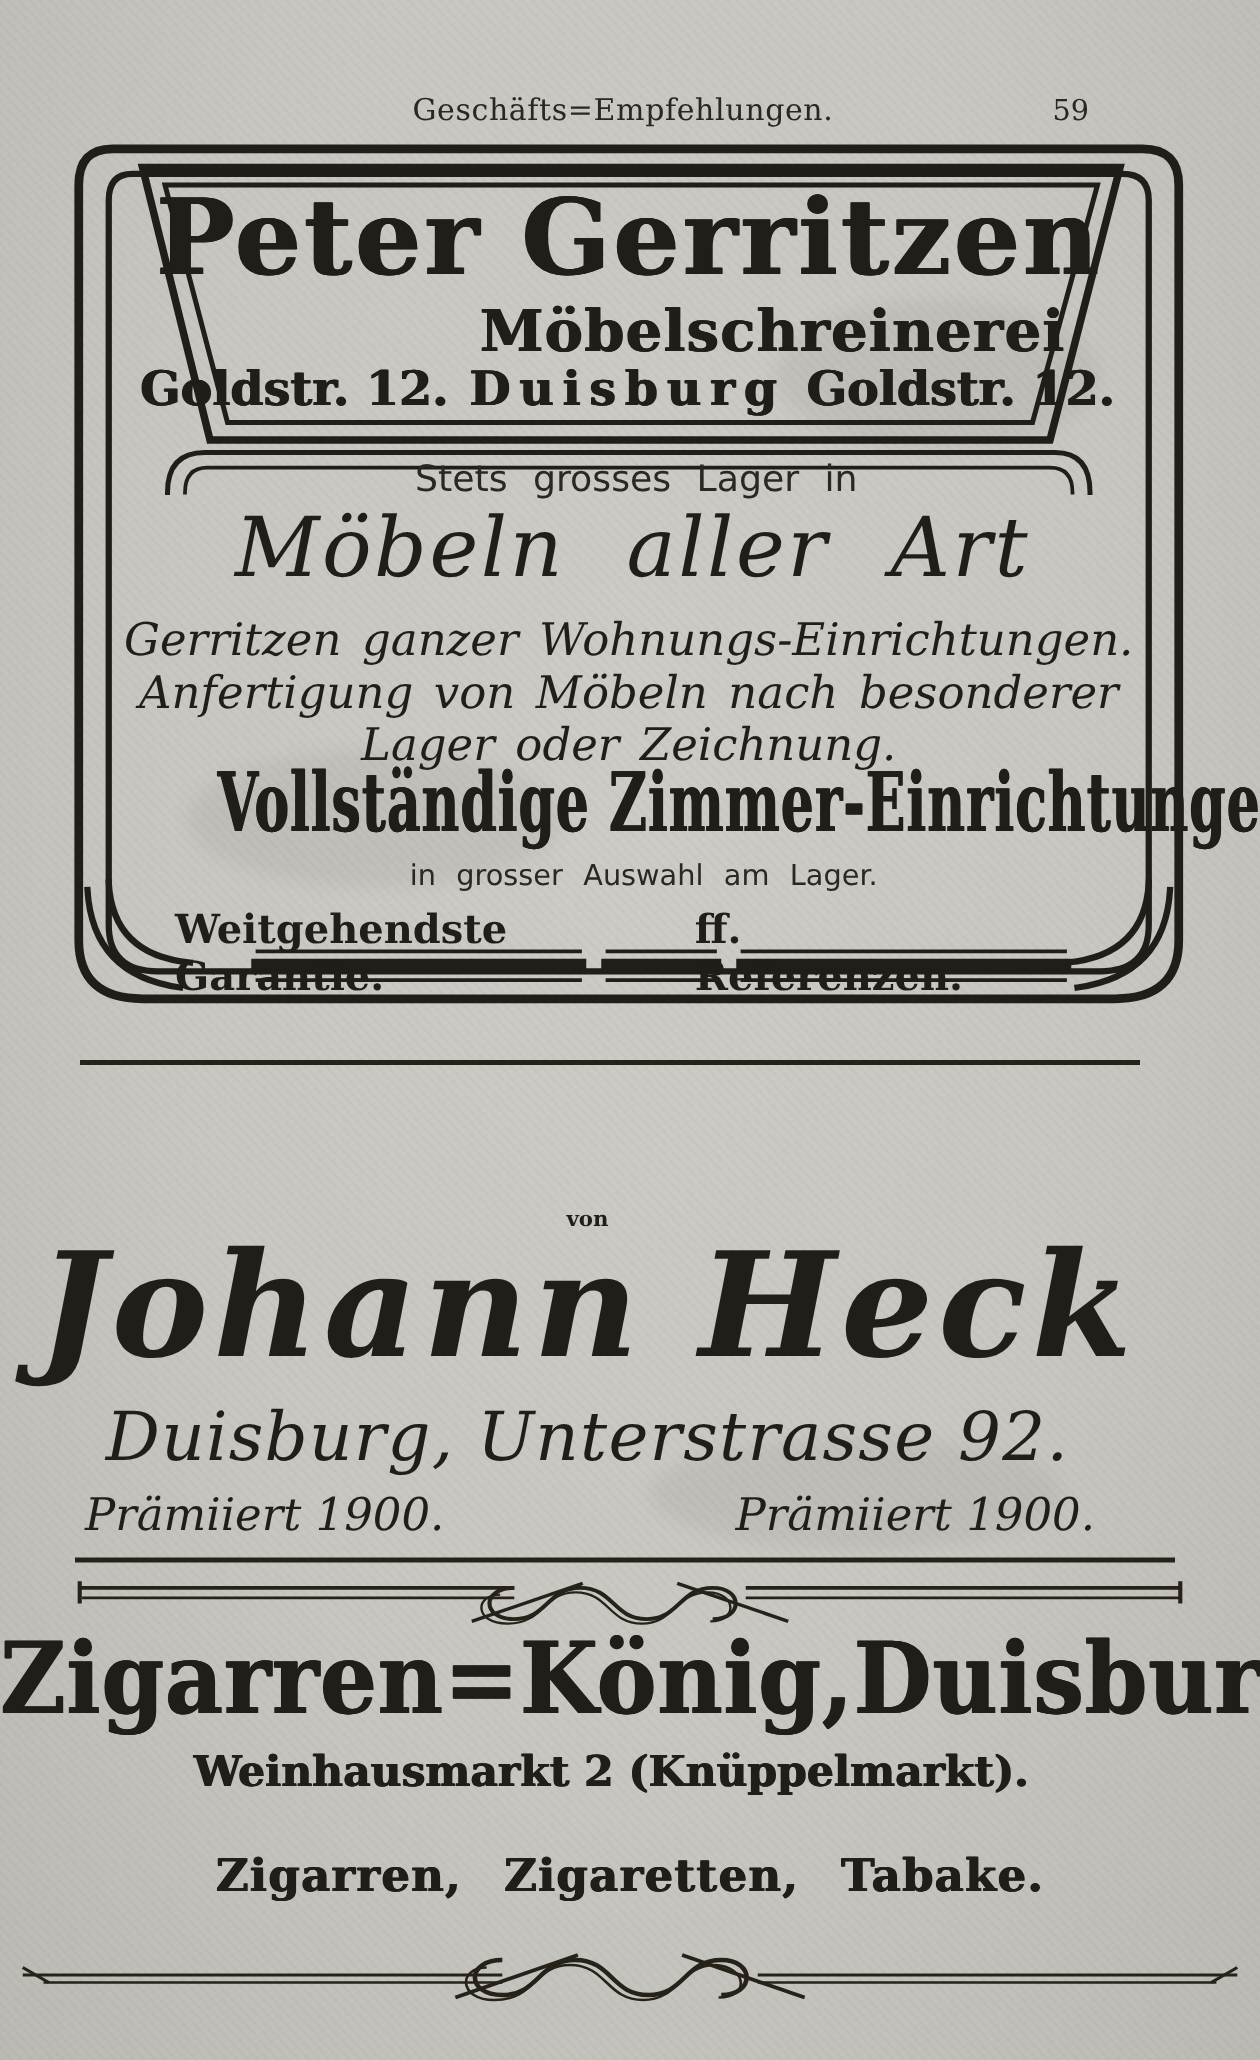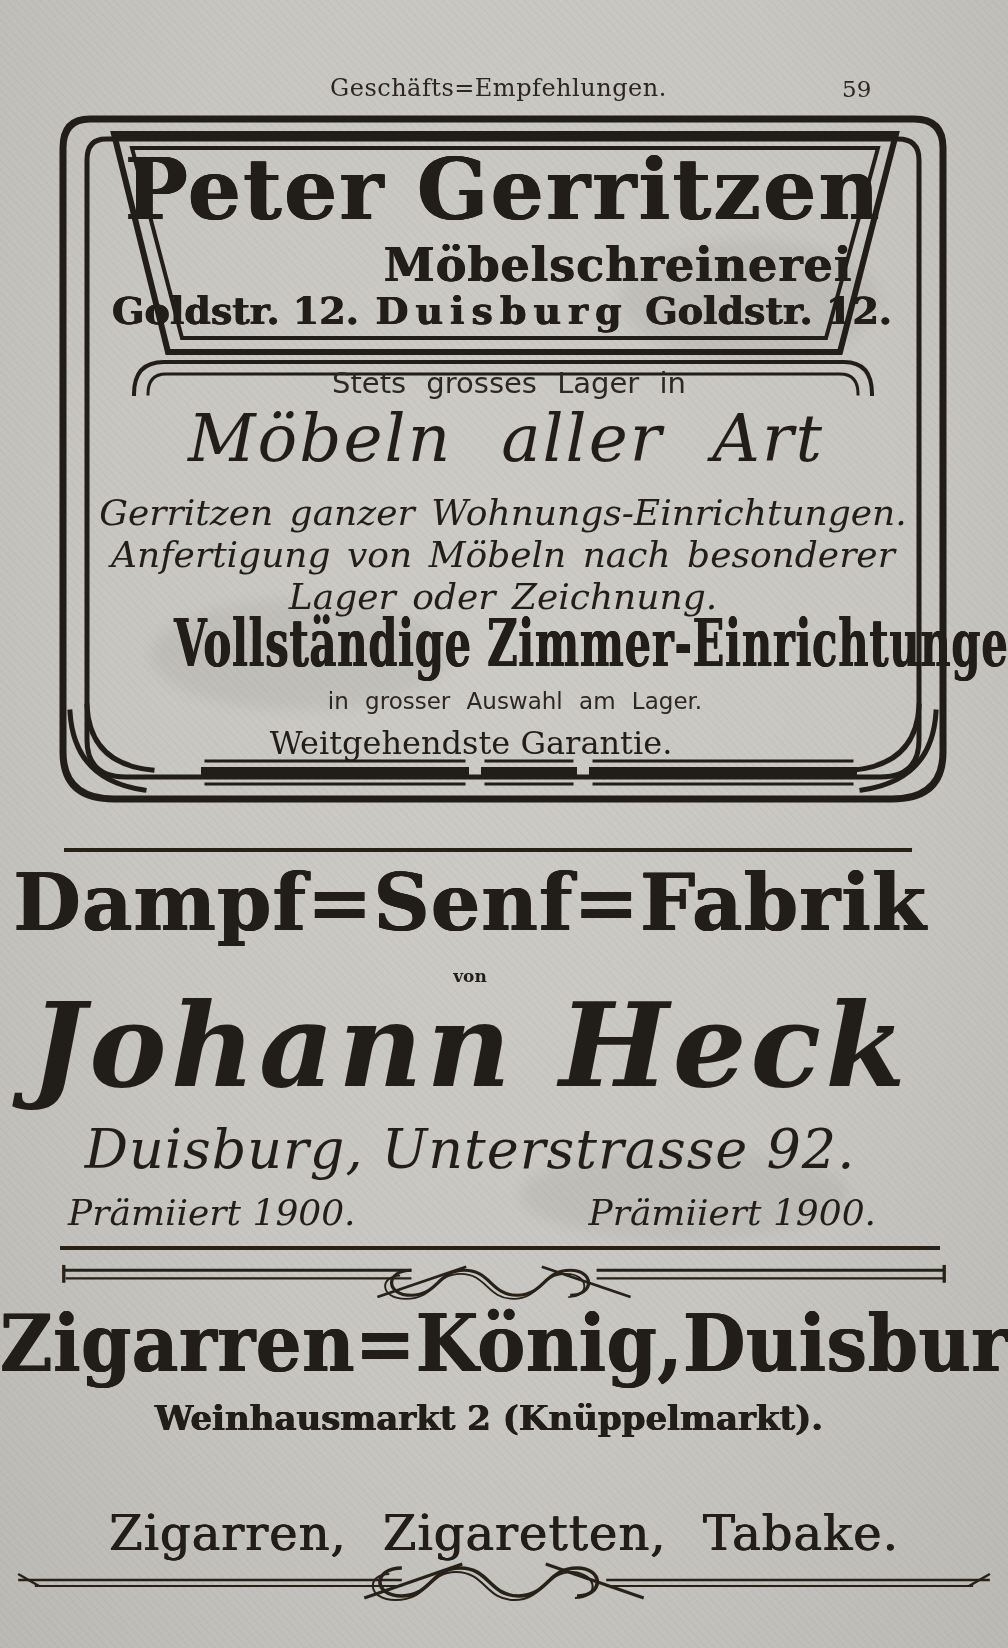--- a/index.html
+++ b/index.html
@@ -33,7 +33,7 @@
   .ad1-sub .condensed{display:inline-block; transform:scale(0.80,1.26); transform-origin:50% 60%;
      font-weight:700; font-size:52px; letter-spacing:1px; white-space:nowrap;}
   .ad1-subnote{top:576px; left:24px; font-family:"DejaVu Sans",sans-serif; font-size:23px; word-spacing:9px; color:#2b2722;}
-  .ad1-foot{position:absolute; top:612px; left:84px; right:148px; display:flex; justify-content:center; font-size:32px;}
+  .ad1-foot{position:absolute; top:612px; left:84px; right:148px; display:flex; justify-content:flex-end; font-size:32px;font-weight:bold;}
   
   .rule{position:absolute; background:#262219; height:4px;}
   .rule1{top:848px; left:64px; width:848px;}

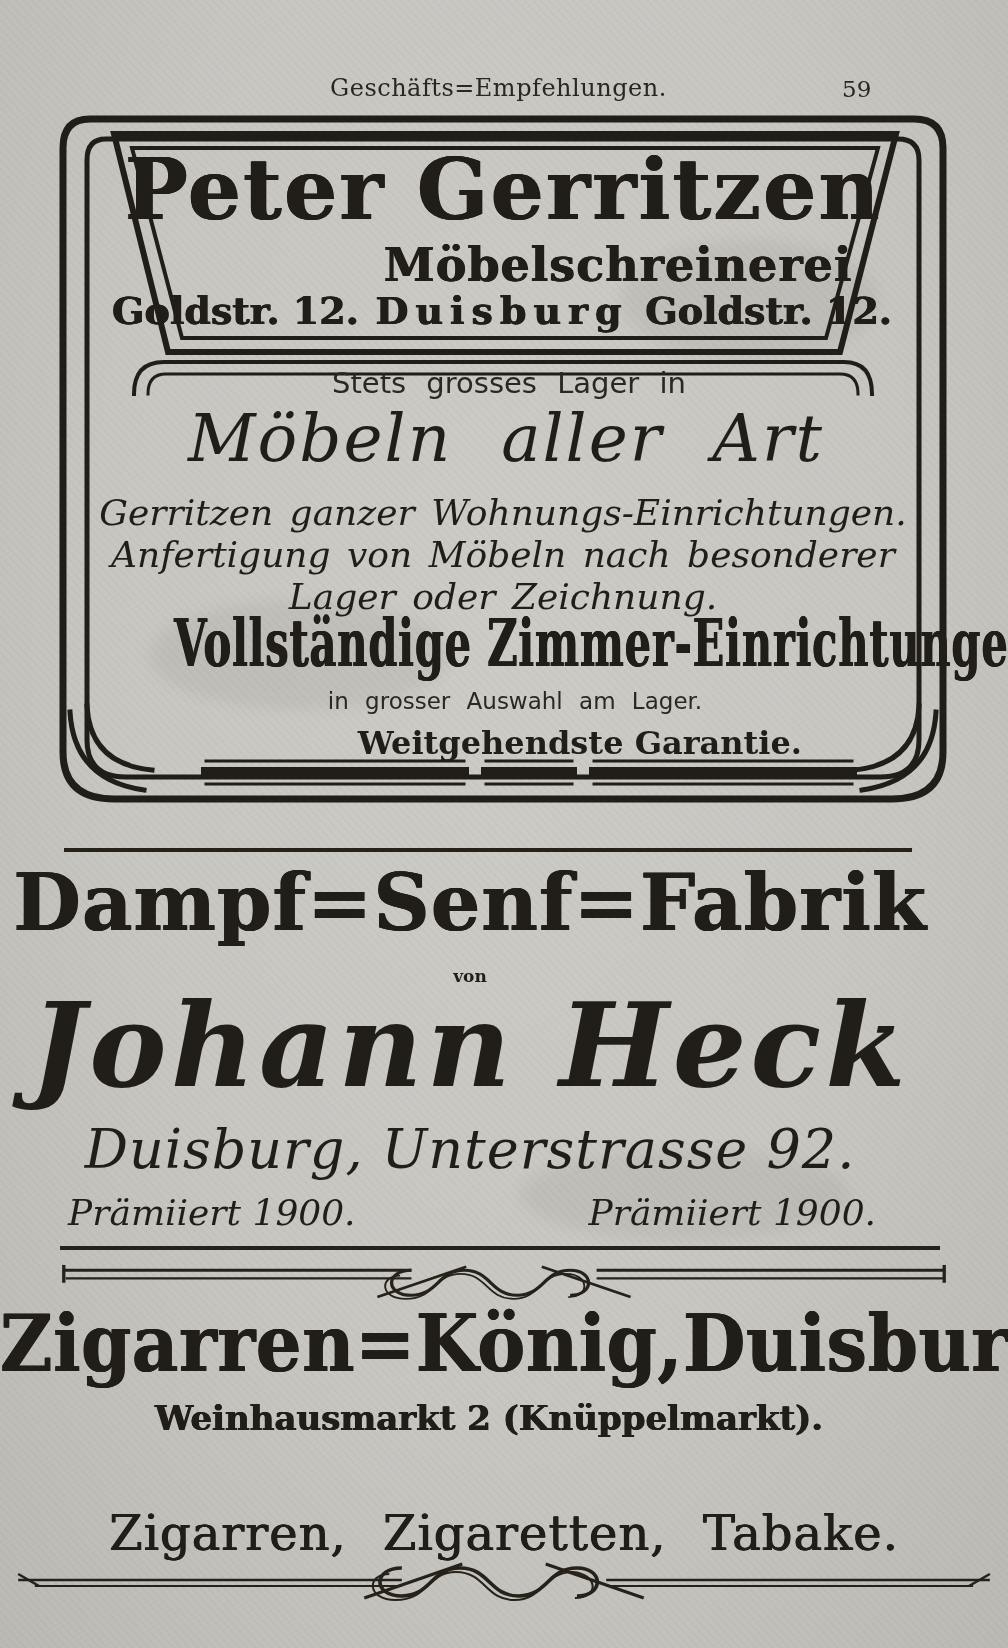--- a/index.html
+++ b/index.html
@@ -127,6 +127,7 @@
       <div class="c ad1-subnote">in grosser Auswahl am Lager.</div>
       <div class="ad1-foot">
         <span>Weitgehendste Garantie.</span>
+        <span>ff. Referenzen.</span>
       </div>
     </div>
   </section>

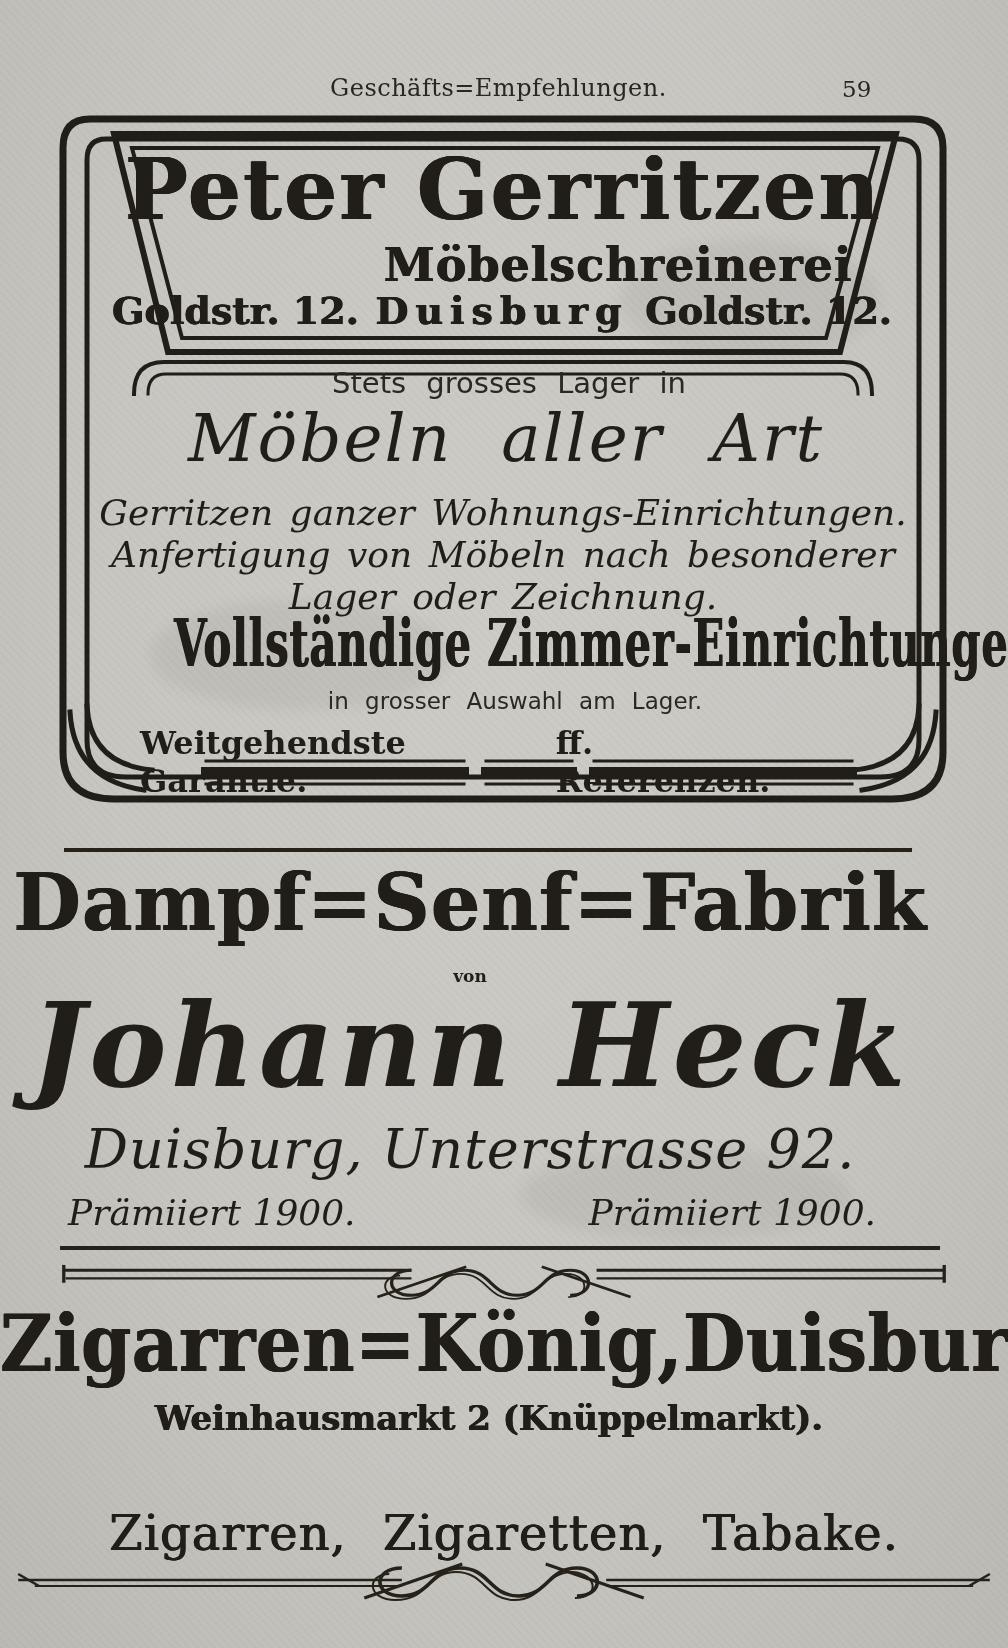--- a/index.html
+++ b/index.html
@@ -134,9 +134,6 @@
 
   <div class="rule rule1"></div>
 
-  <div class="abs c ad2-title">
-    <span class="shift heavy">Dampf=Senf=Fabrik</span>
-  </div>
   <div class="abs c ad2-von">
     <span class="shift">von</span>
   </div>

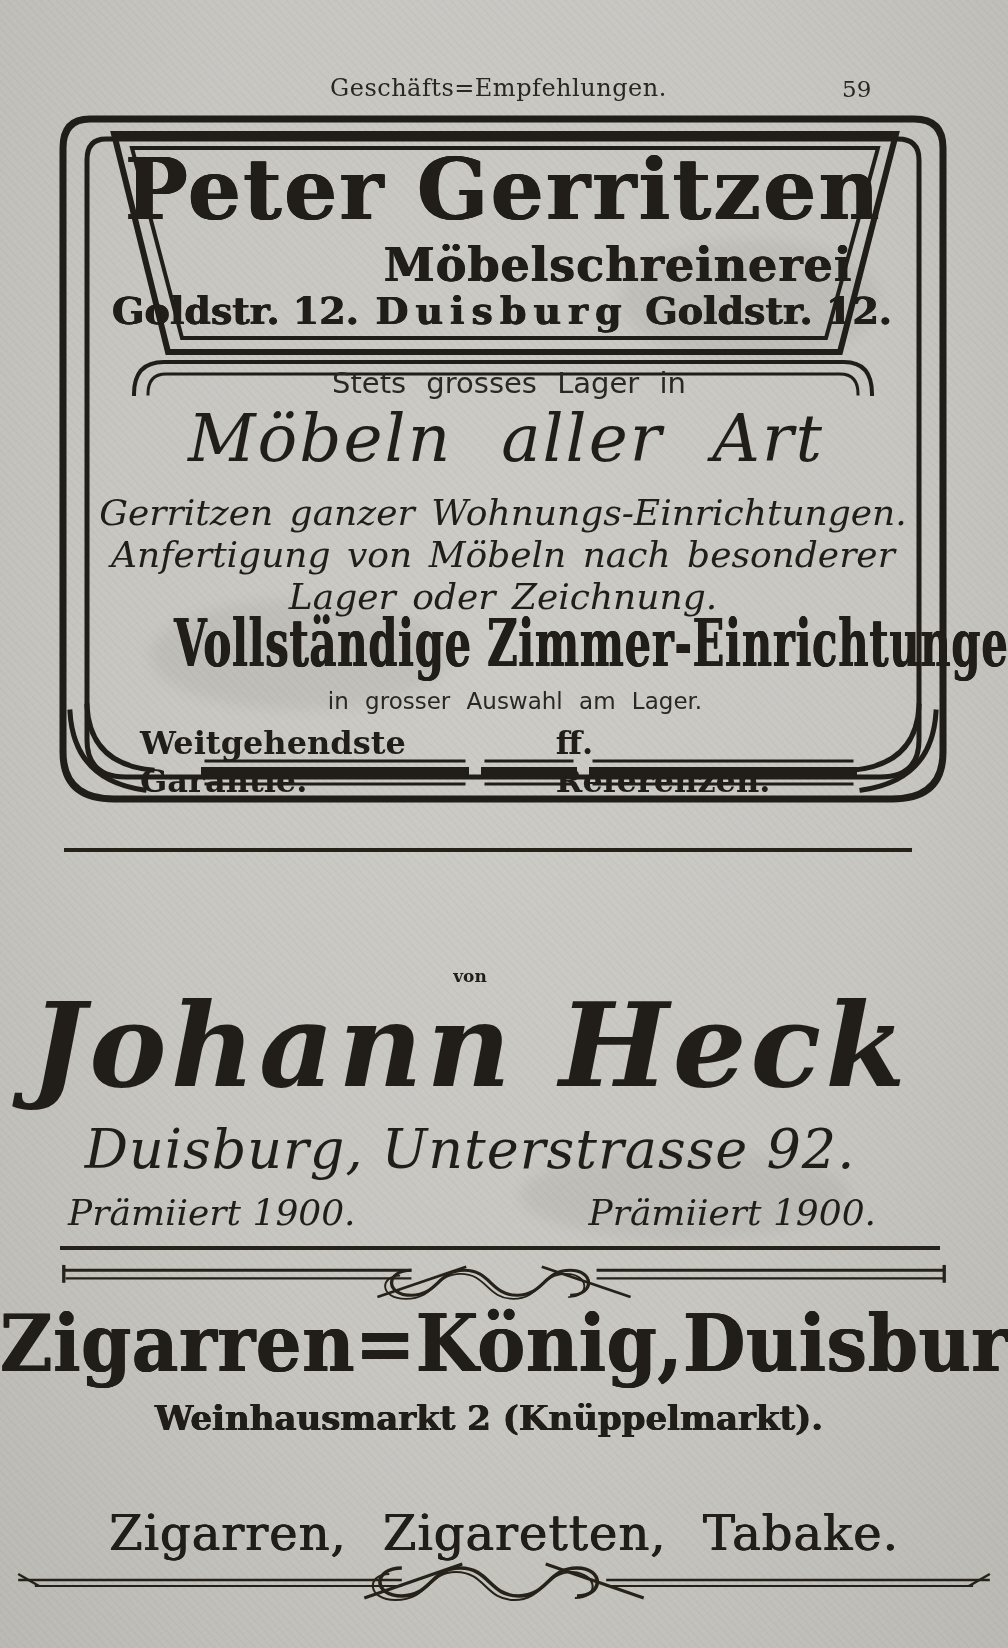--- a/index.html
+++ b/index.html
@@ -57,7 +57,7 @@
   .tram-rule{height:9px; border-top:2.5px solid #262219; border-bottom:2.5px solid #262219; flex:1 1 0;}
   .tram-rule.r{flex-grow:1.15;}
   .tram-text{font-size:27px; letter-spacing:1px; word-spacing:7px; white-space:nowrap; color:#262219;}
-  .ad3-products{top:1480px; font-size:48px; font-weight:400; word-spacing:20px; letter-spacing:1px;margin-top:25px;}
+  .ad3-products{top:1480px; font-size:36px; font-weight:700; word-spacing:20px; letter-spacing:1px;}
   
   .smudge{position:absolute; border-radius:50%; filter:blur(7px); background:#4a463f; opacity:0.07;}
 </style>

